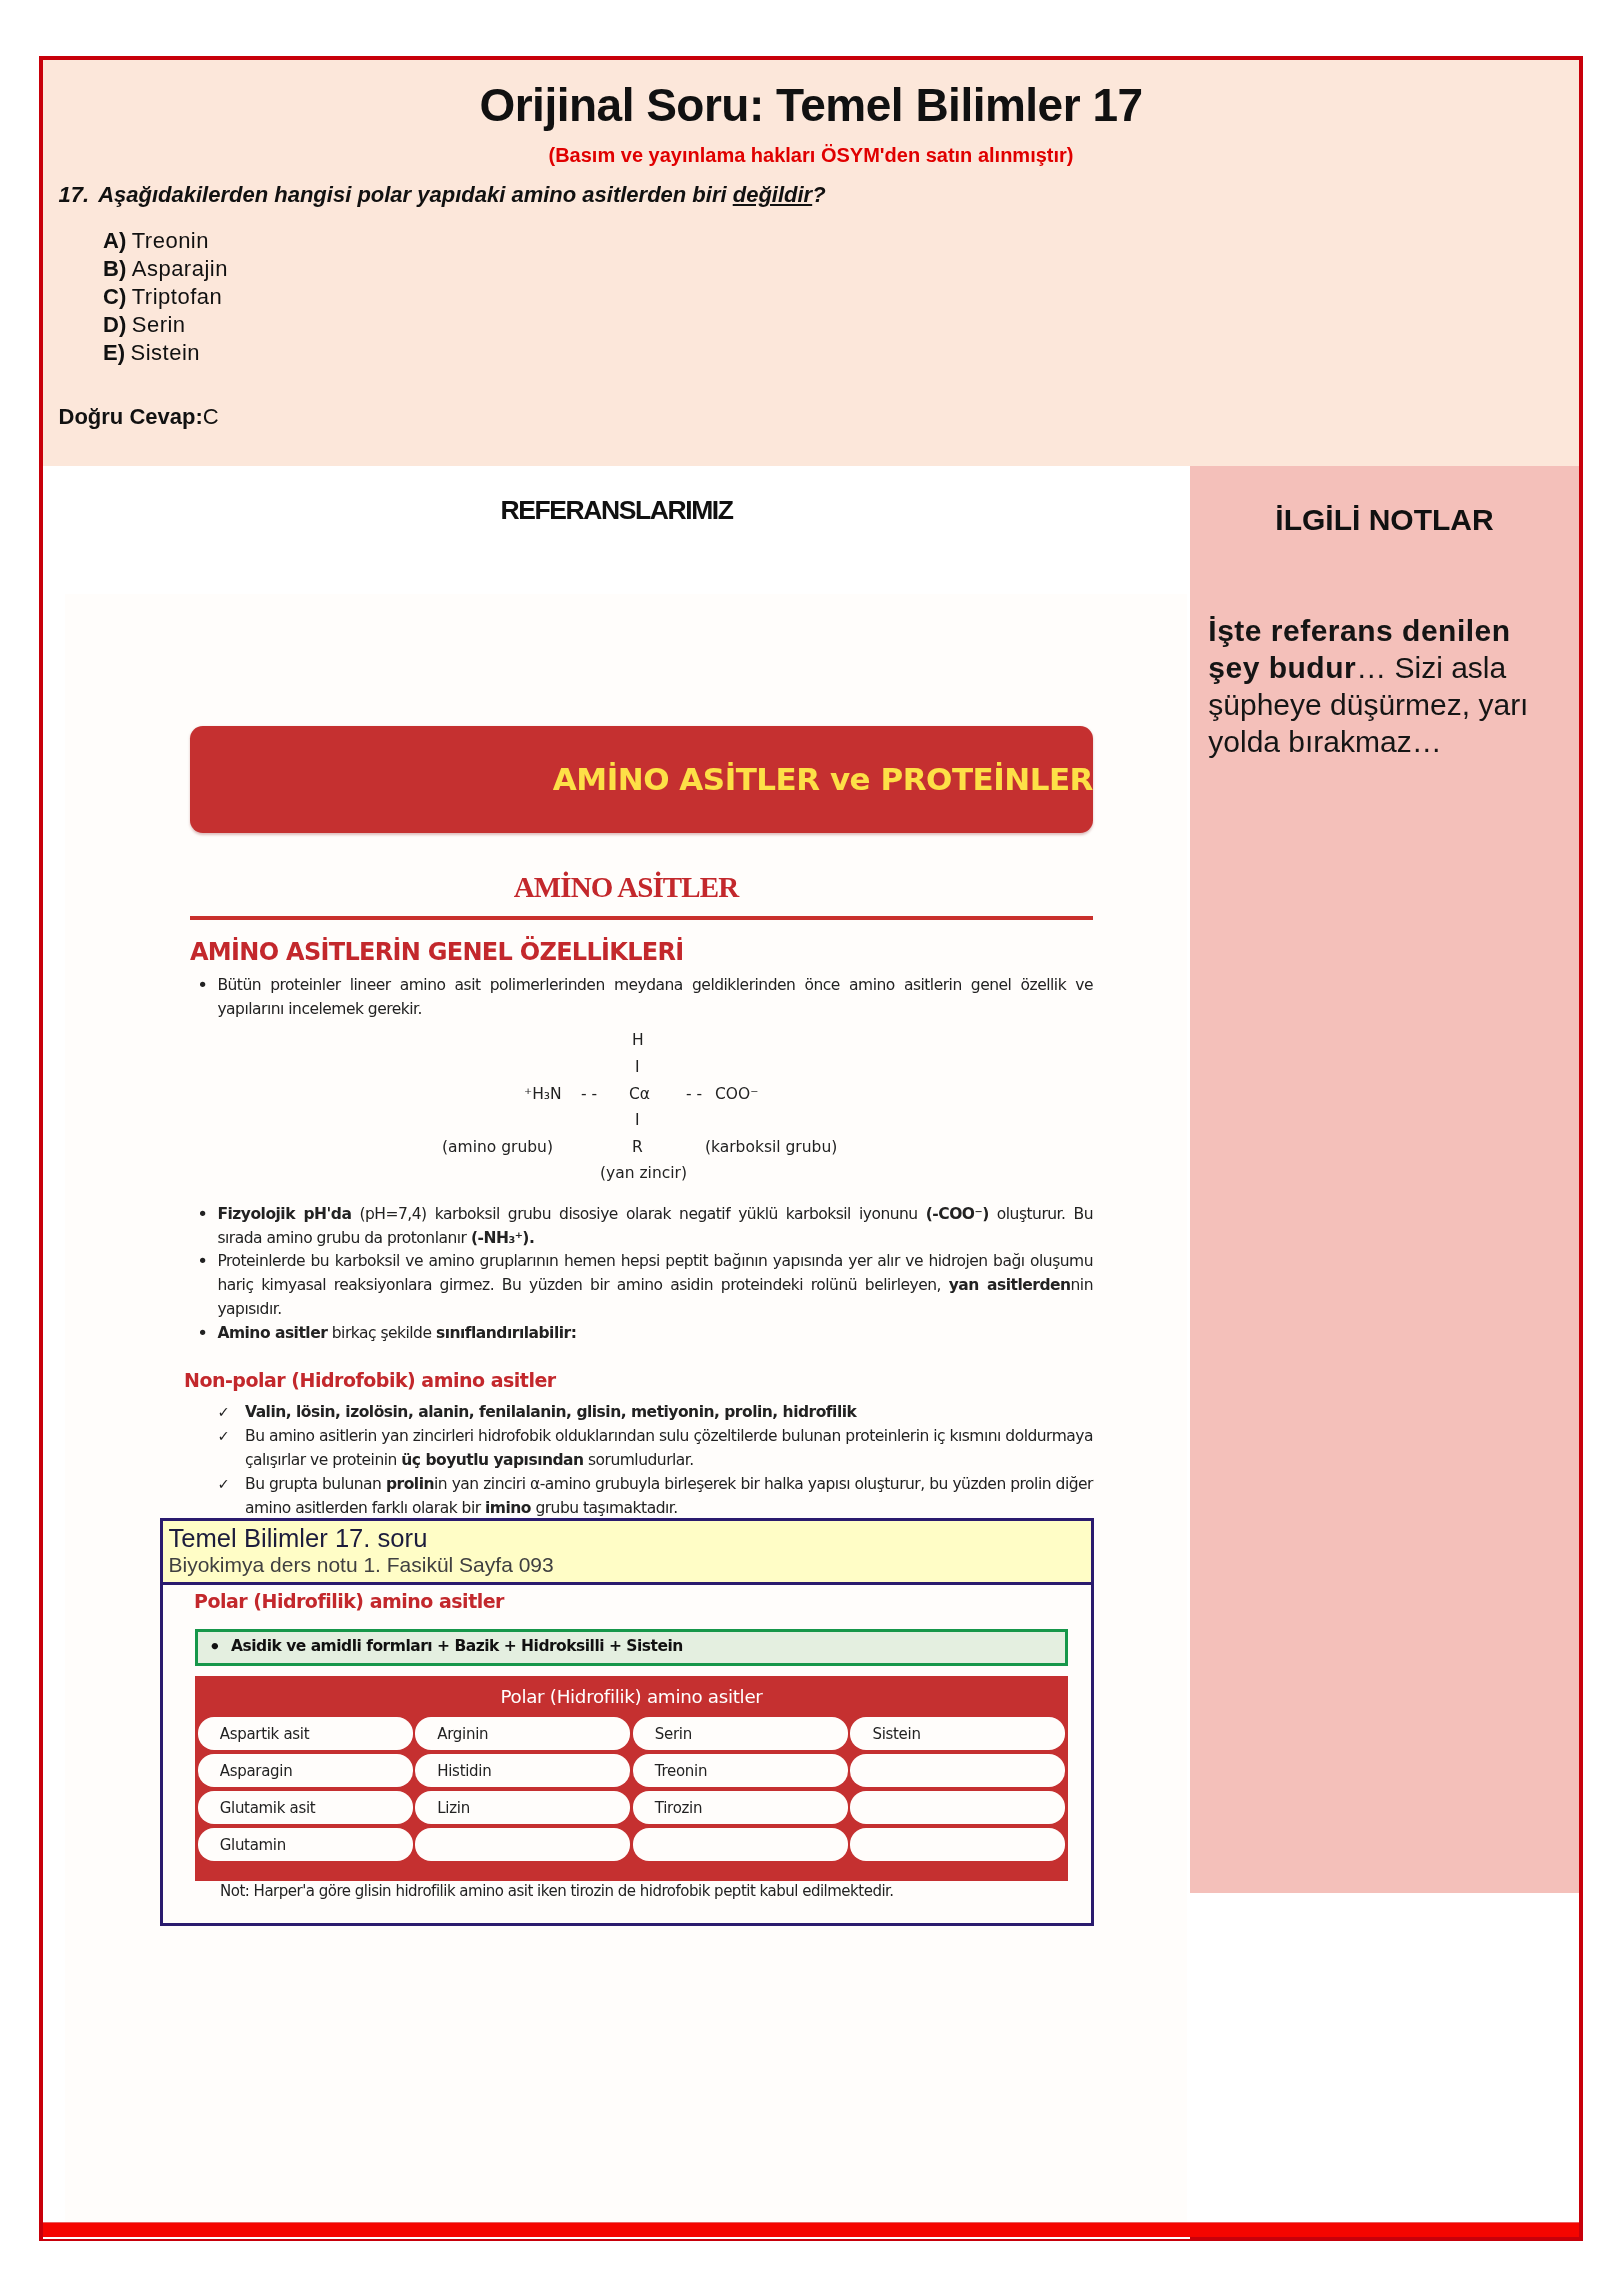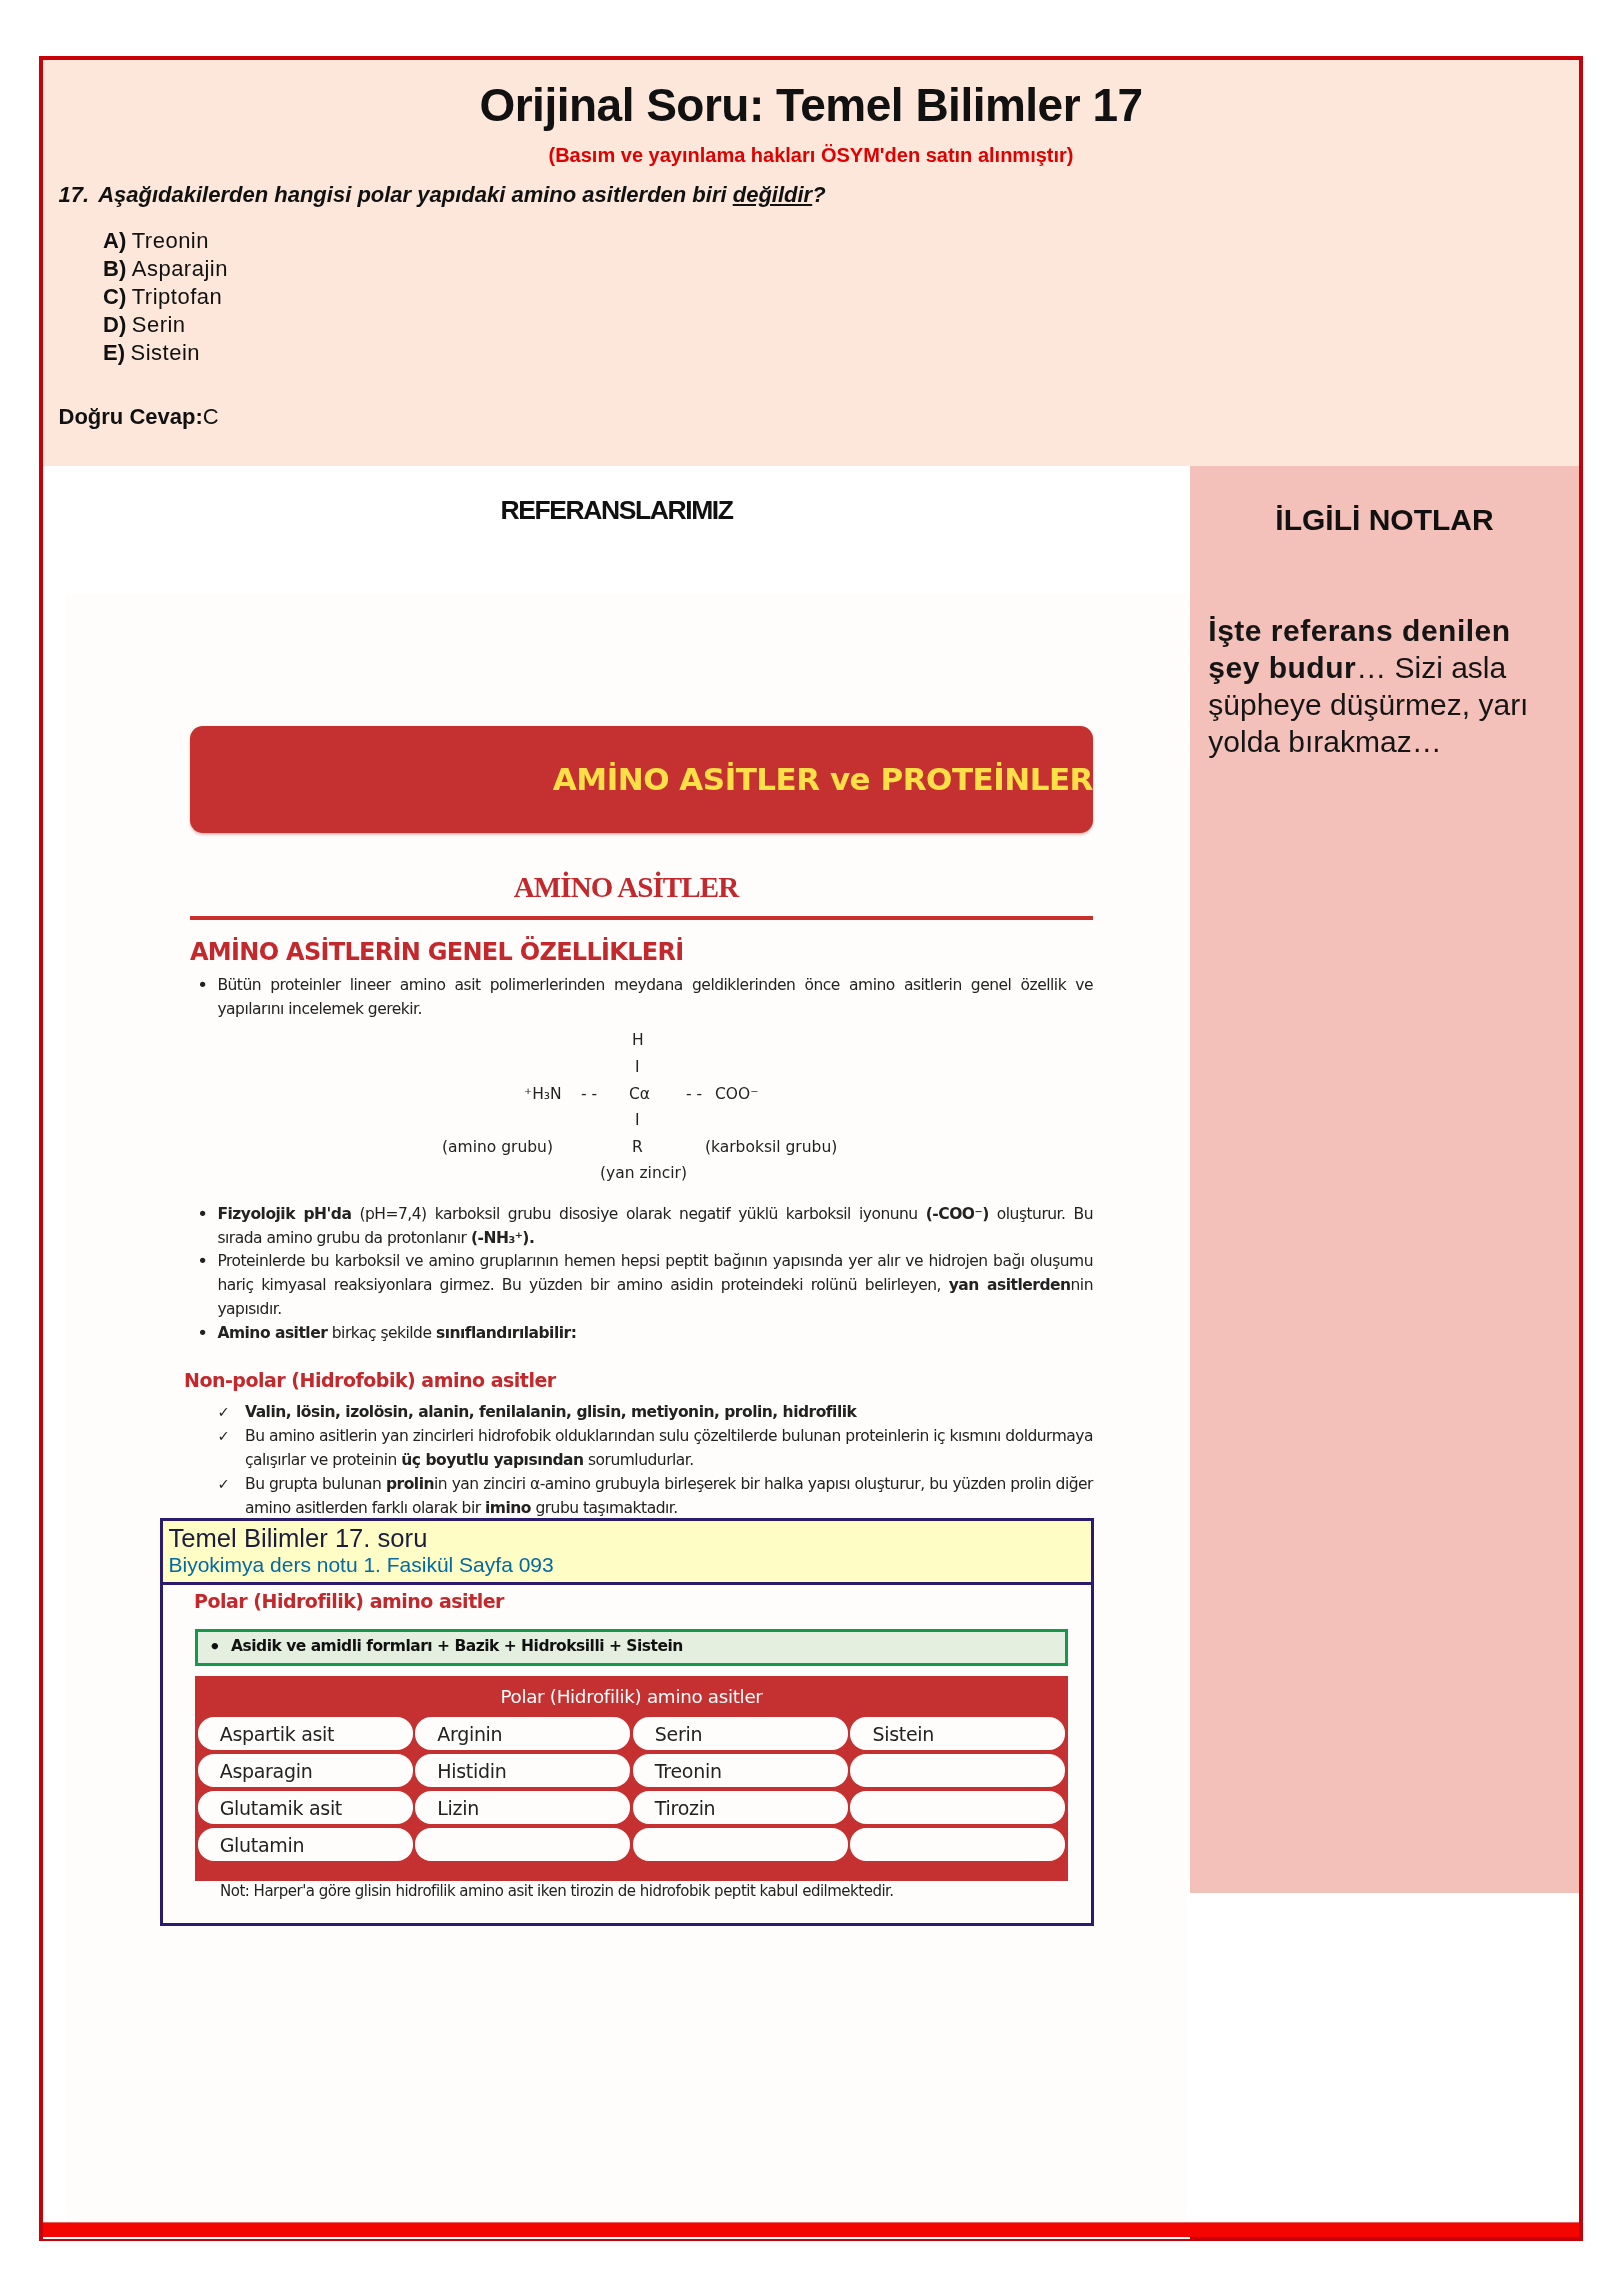--- a/index.html
+++ b/index.html
@@ -106,7 +106,7 @@
       border-bottom: 3.7px solid #2a1b6e; padding: 3.7px 0 0 5.5px;
     }
     .ref-head .l1 { font-size: 25.6px; color: #1c1c3c; line-height: 27.4px; }
-    .ref-head .l2 { font-size: 21px; color: #0369a1; line-height: 25px; }
+    .ref-head .l2 { font-size: 21px; color: #404040; line-height: 25px; }
     .polar-h {
       position: absolute; left: 31px; top: 69px; color: #c3282c;
       font-family: "DejaVu Sans", sans-serif; font-size: 19px; font-weight: bold; letter-spacing: -0.5px;

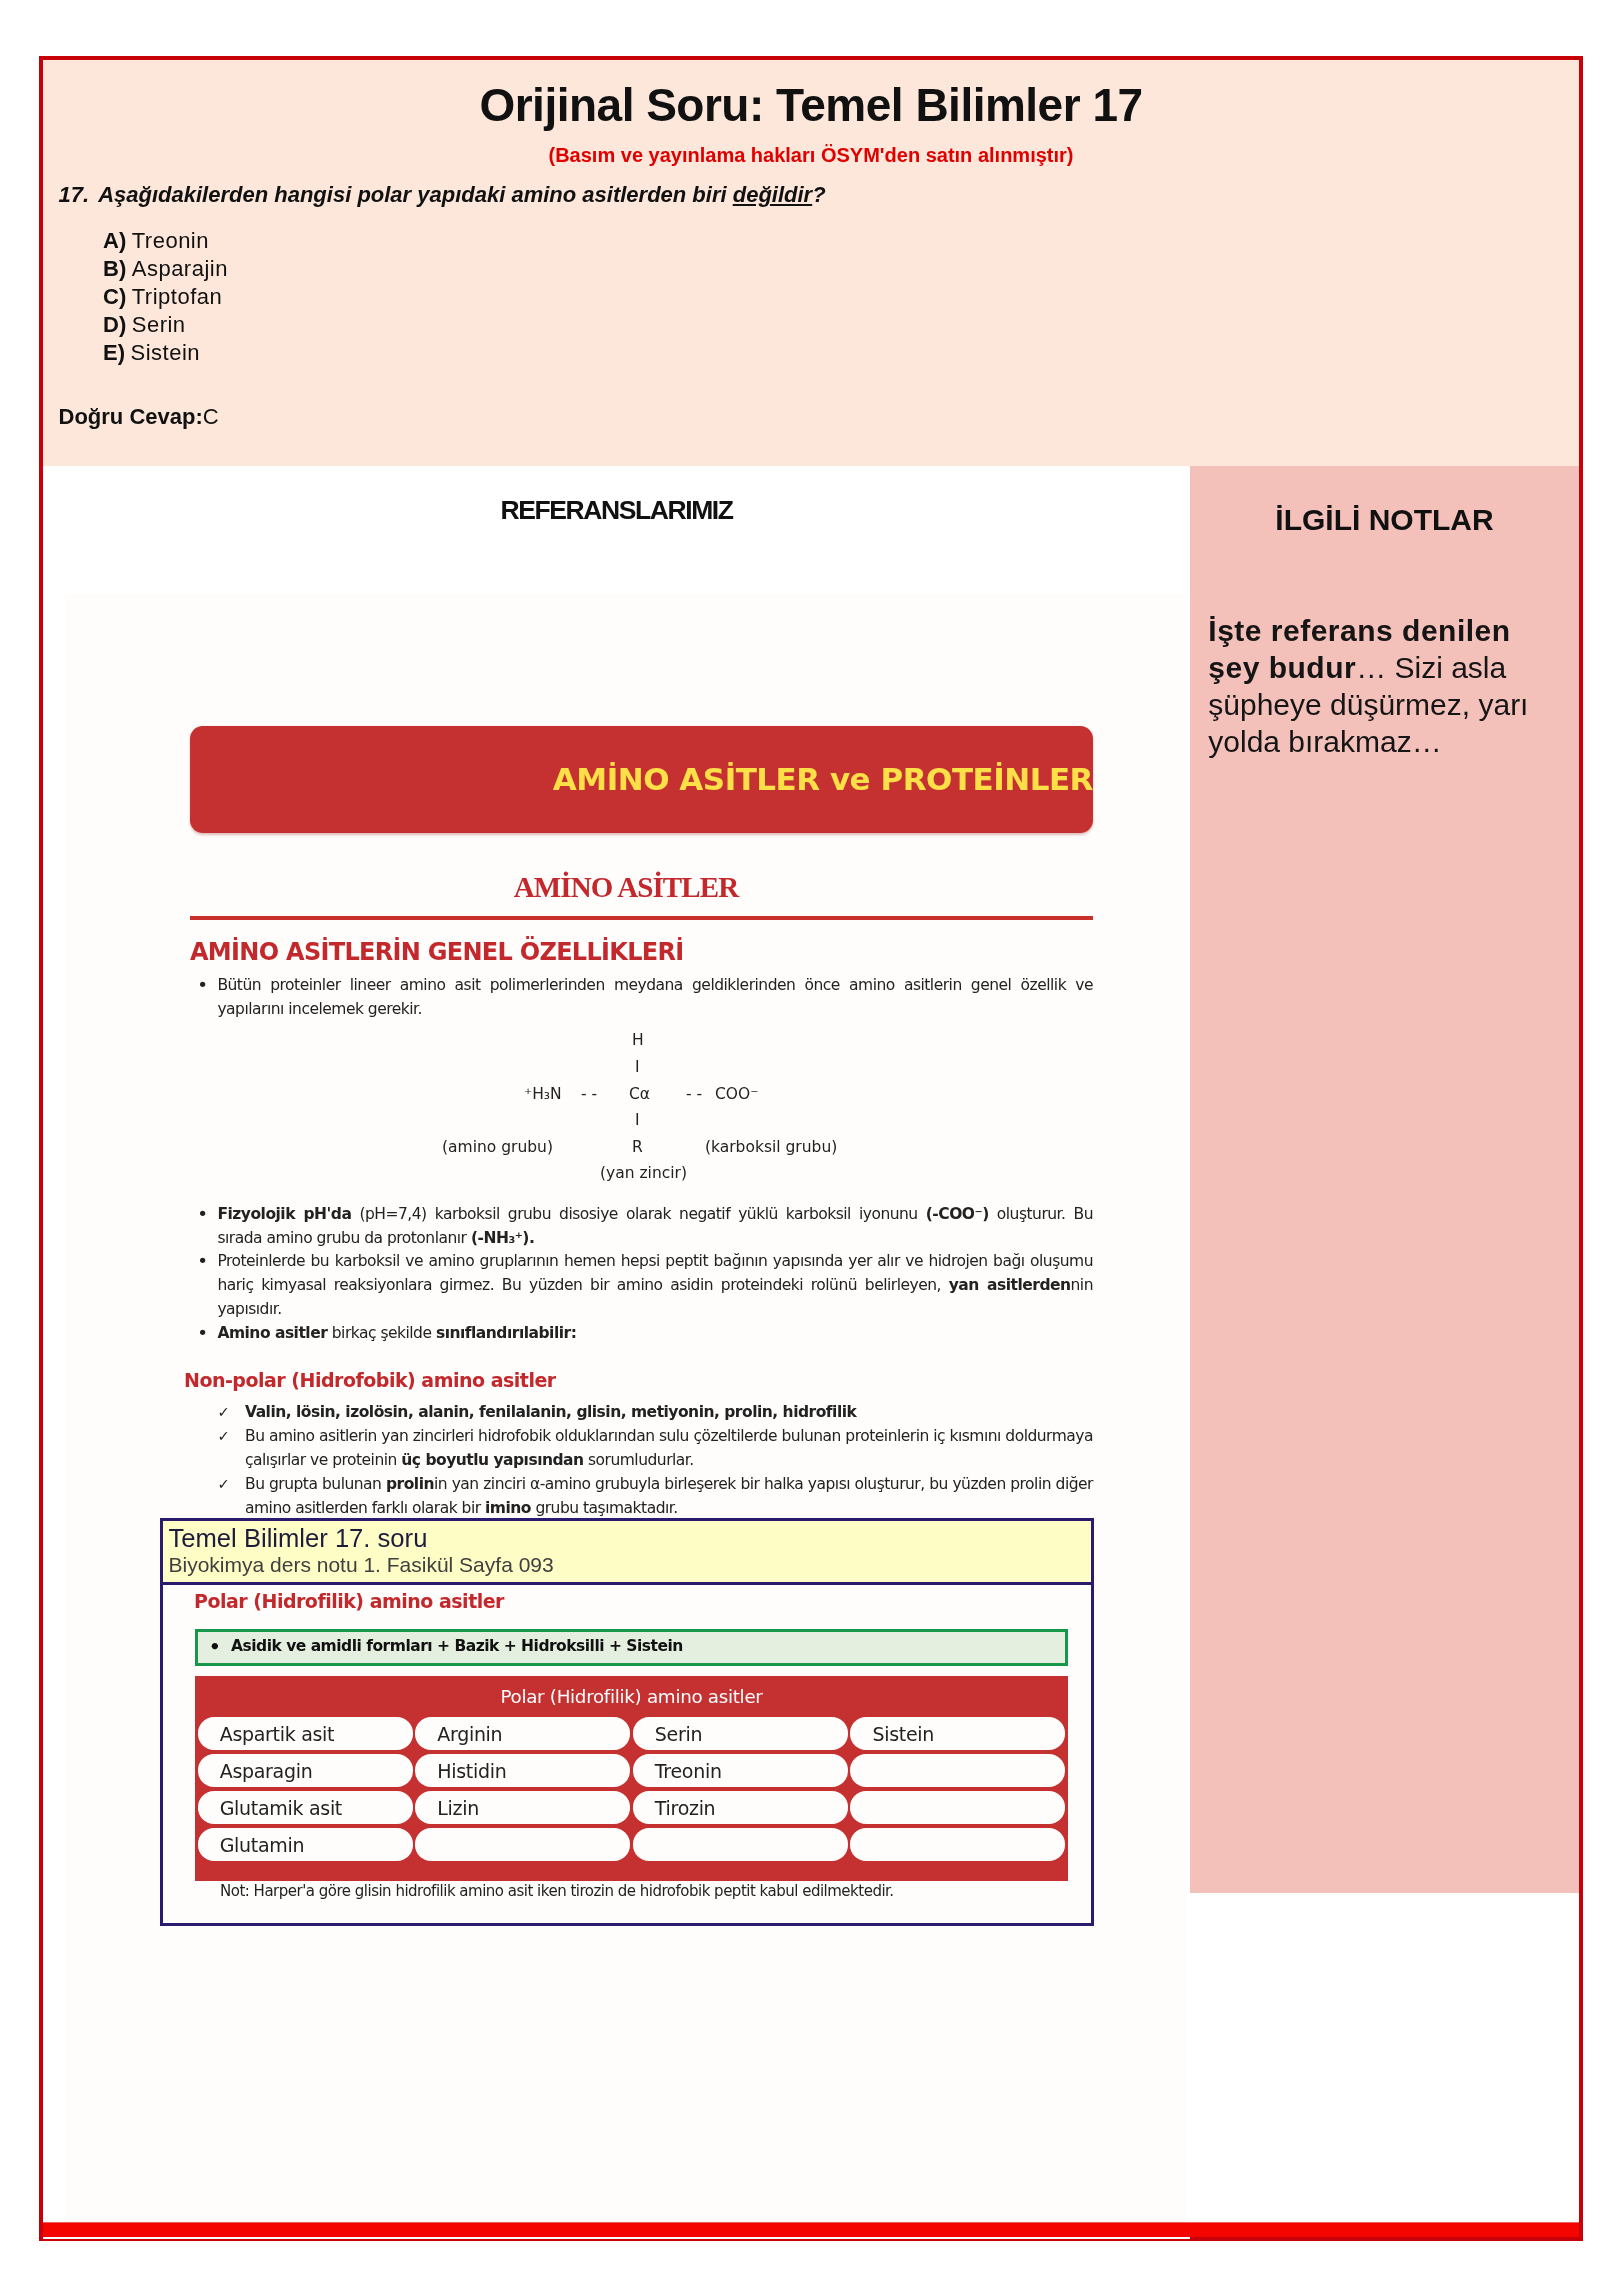--- a/index.html
+++ b/index.html
@@ -129,7 +129,7 @@
     .aa-row { display: flex; height: 37px; margin-bottom: 0; }
     .aa-cell {
       flex: 1; background: #fffdfb; margin: 0 2.7px 3.7px 0; font-family: "DejaVu Sans", sans-serif;
-      font-size: 19px; color: #222; line-height: 35px; padding-left: 22px; letter-spacing: -0.3px; border-radius: 16px;
+      font-size: 15px; color: #222; line-height: 35px; padding-left: 22px; letter-spacing: -0.3px; border-radius: 16px;
     }
     .aa-cell:last-child { margin-right: 0; }
     .table-note {

